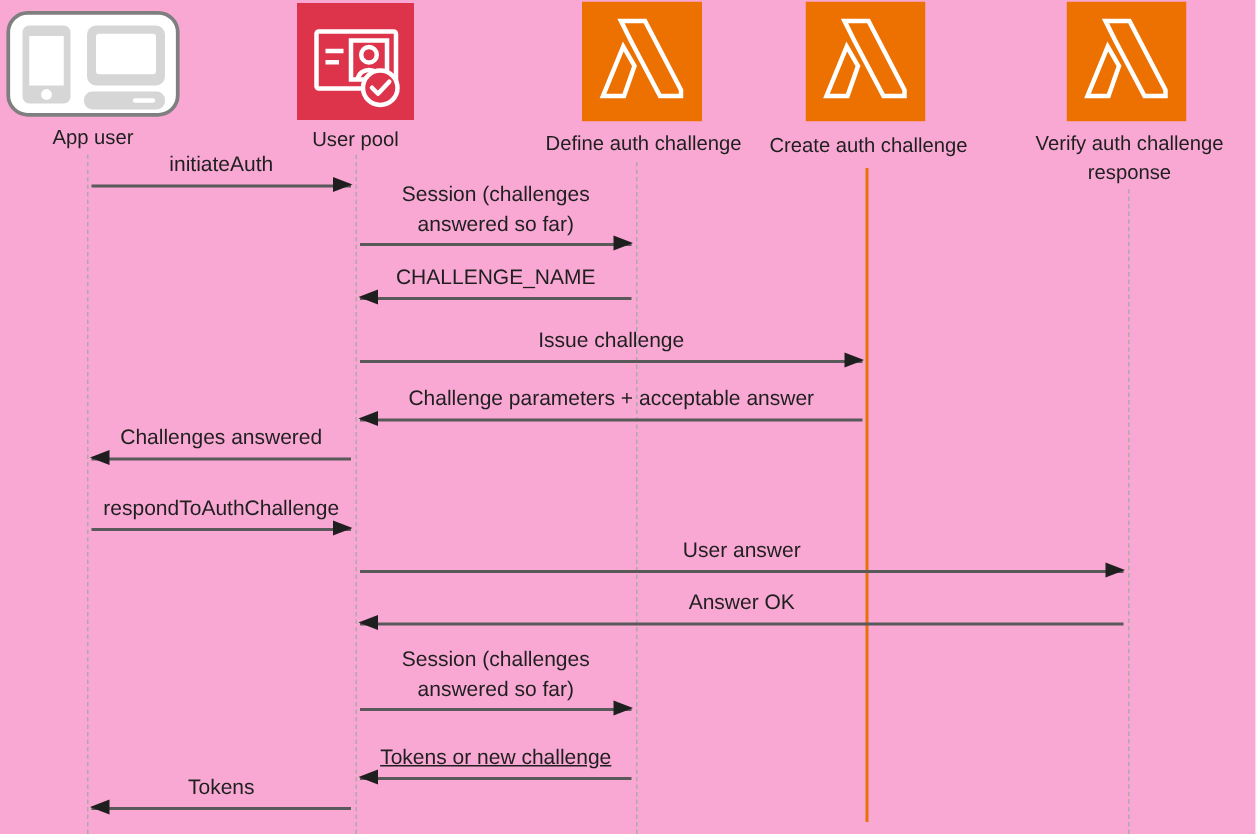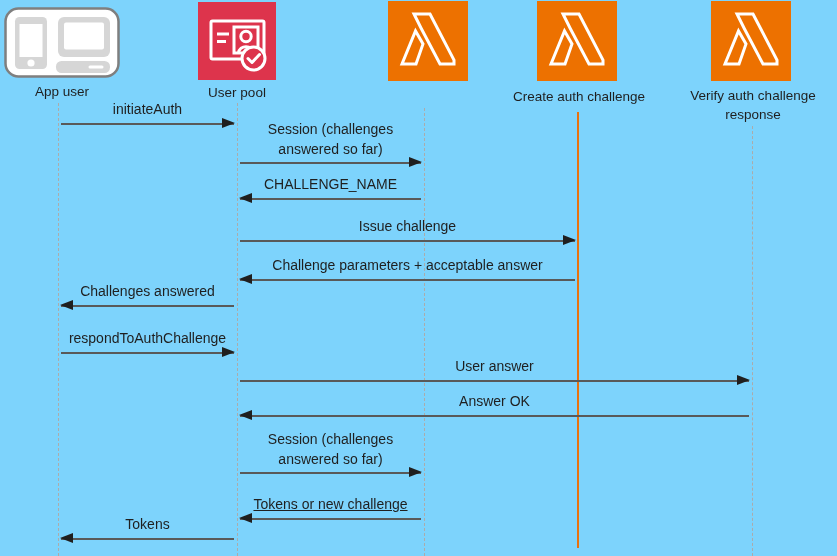--- a/index.html
+++ b/index.html
@@ -6,7 +6,7 @@
   #canvas{
     position:relative;
     width:837px;height:556px;
-    background:#7dd3fc;
+    background:#f9a8d4;
     font-family:"Liberation Sans", sans-serif;
     color:#1f1f1f;
     overflow:hidden;

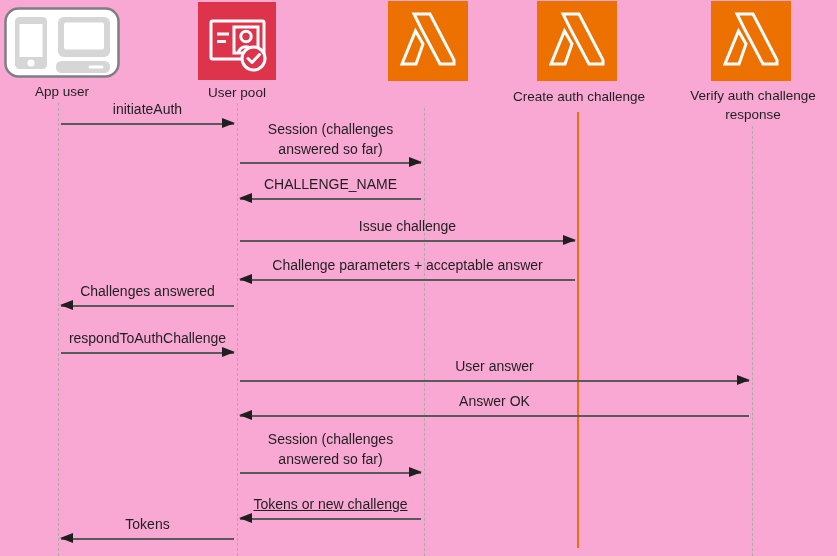--- a/index.html
+++ b/index.html
@@ -117,6 +117,7 @@
 
   <div class="actor-label" style="left:12px;top:83px;width:100px;">App user</div>
   <div class="actor-label" style="left:187px;top:84px;width:100px;">User pool</div>
+  <div class="actor-label" style="left:349px;top:87px;width:160px;">Define auth challenge</div>
   <div class="actor-label" style="left:499px;top:88px;width:160px;text-align:center;">Create auth challenge</div>
   <div class="actor-label" style="left:683px;top:87px;width:140px;text-align:center;">Verify auth challenge response</div>
 

